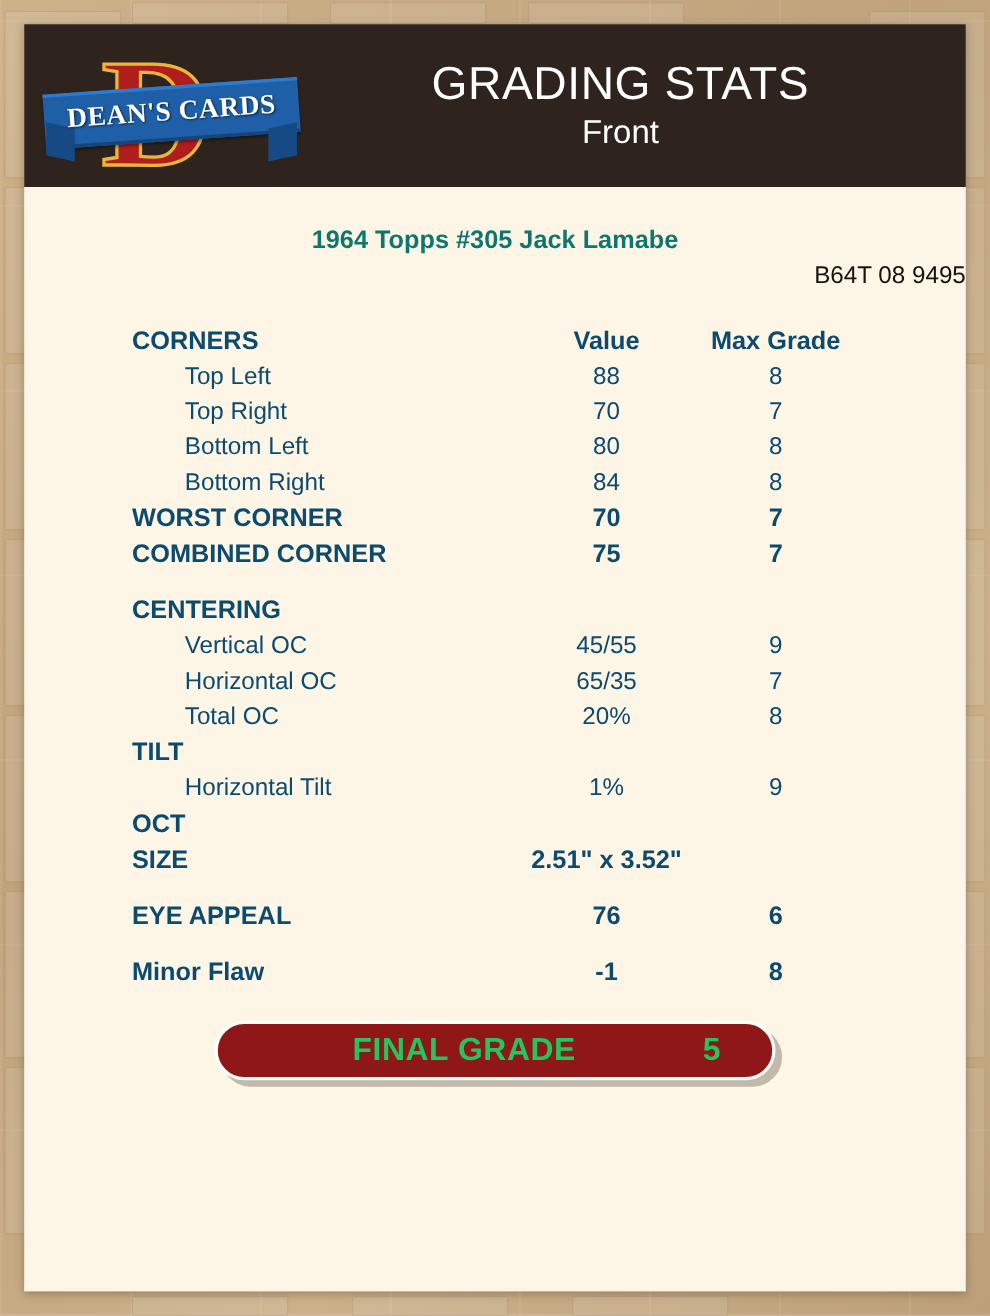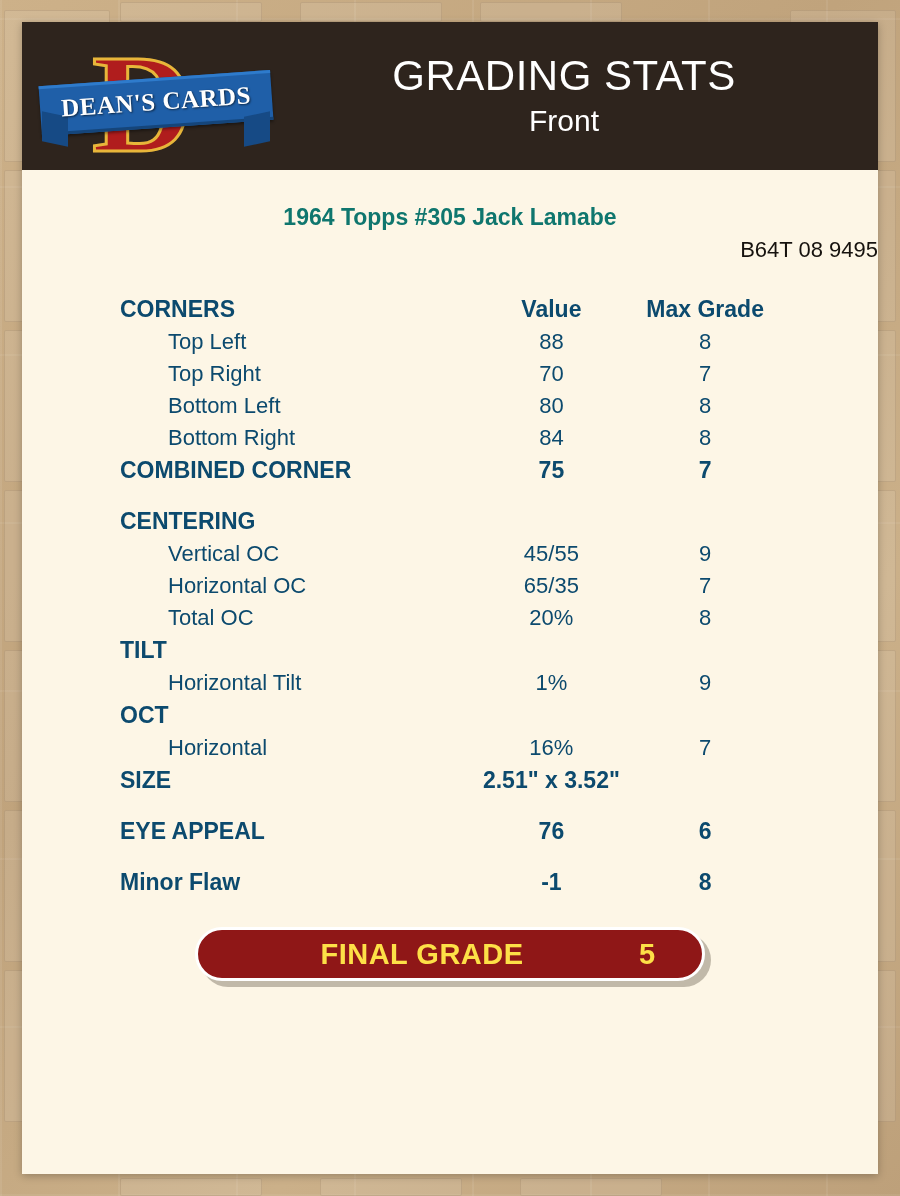--- a/index.html
+++ b/index.html
@@ -292,6 +292,11 @@
             <td class="c-grade">8</td>
           </tr>
           <tr class="section">
+            <td class="c-label">WORST CORNER</td>
+            <td class="c-value">70</td>
+            <td class="c-grade">7</td>
+          </tr>
+          <tr class="section">
             <td class="c-label">COMBINED CORNER</td>
             <td class="c-value">75</td>
             <td class="c-grade">7</td>

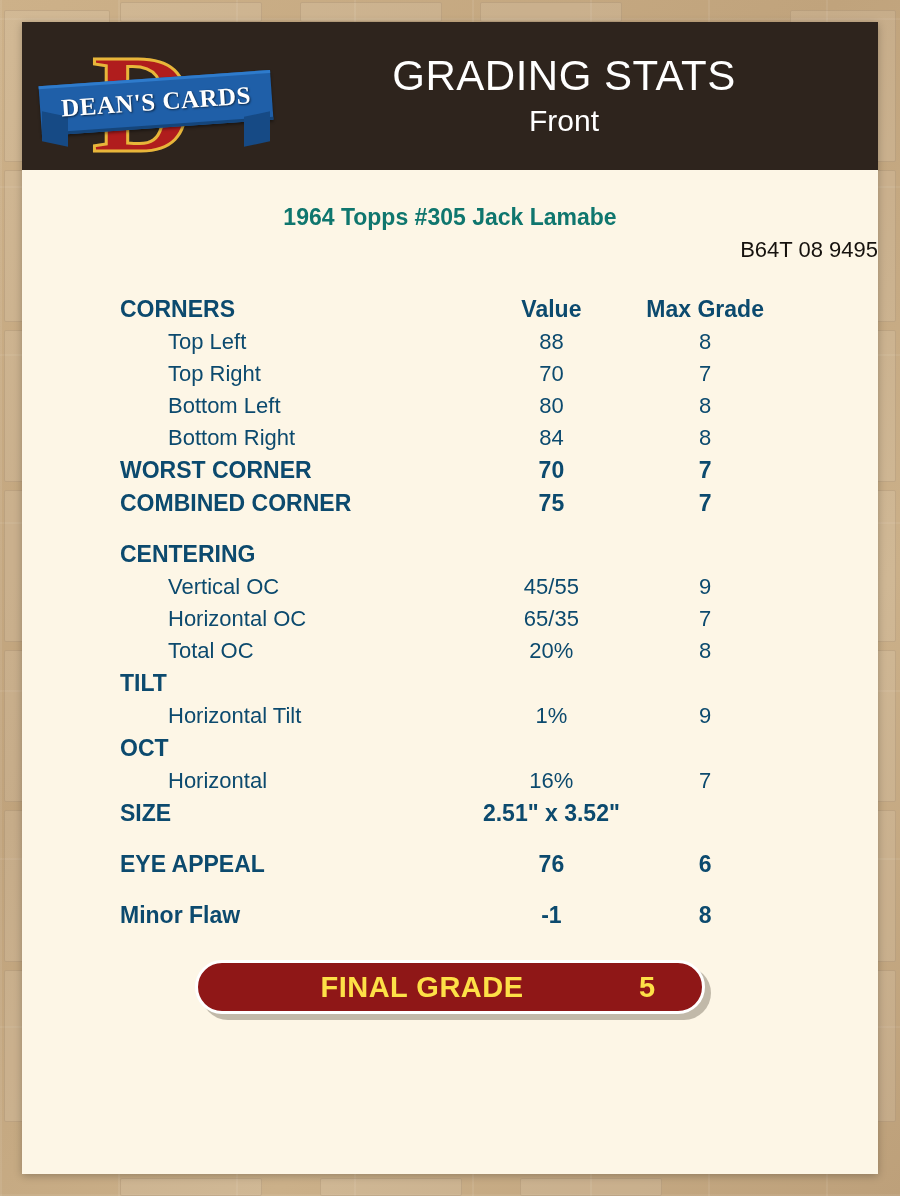--- a/index.html
+++ b/index.html
@@ -339,11 +339,6 @@
             <td class="c-value"></td>
             <td class="c-grade"></td>
           </tr>
-          <tr class="indent">
-            <td class="c-label">Horizontal</td>
-            <td class="c-value">16%</td>
-            <td class="c-grade">7</td>
-          </tr>
           <tr class="section">
             <td class="c-label">SIZE</td>
             <td class="c-value size-val">2.51" x 3.52"</td>

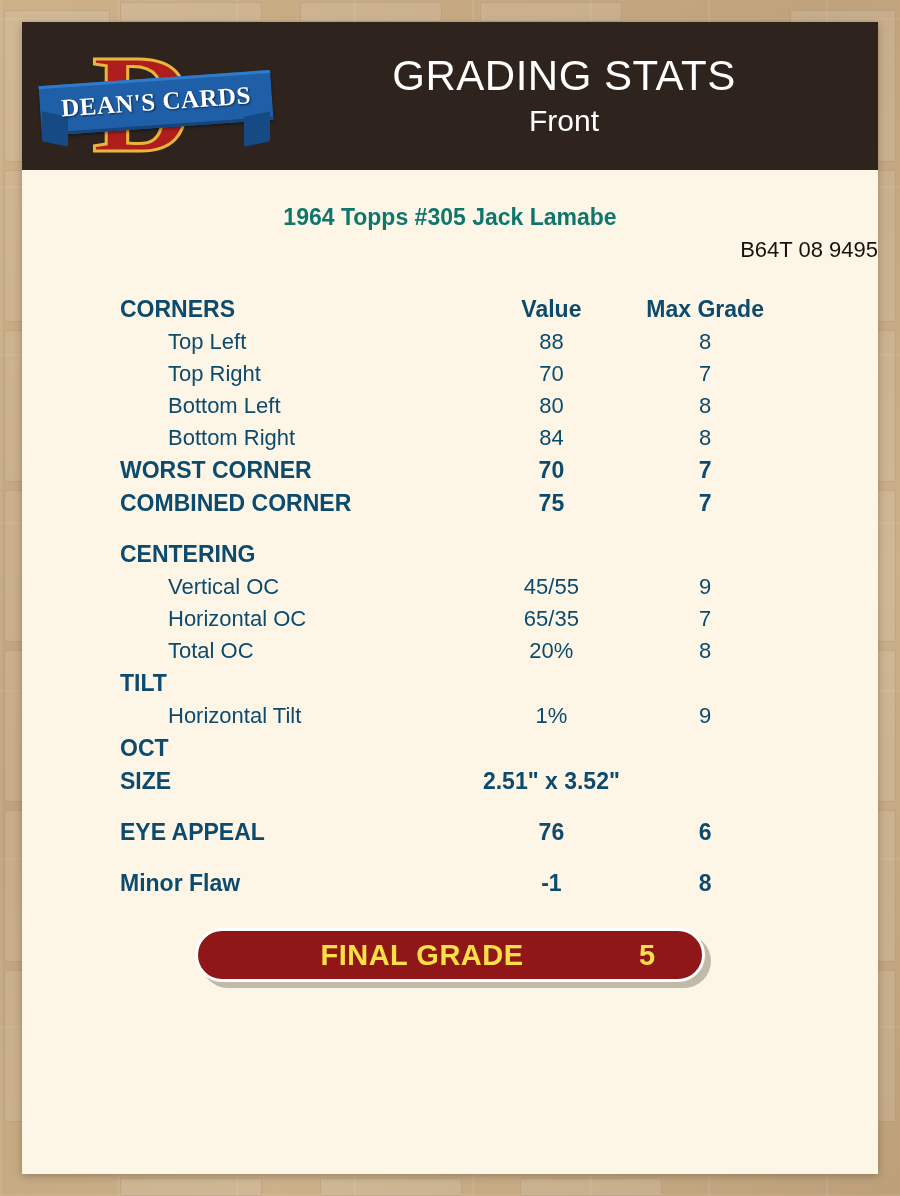--- a/index.html
+++ b/index.html
@@ -198,7 +198,7 @@
     box-sizing: border-box;
     display: flex;
     align-items: center;
-    color: #fde047;
+    color: #22c55e;
   }
   .final-label {
     flex: 1;

